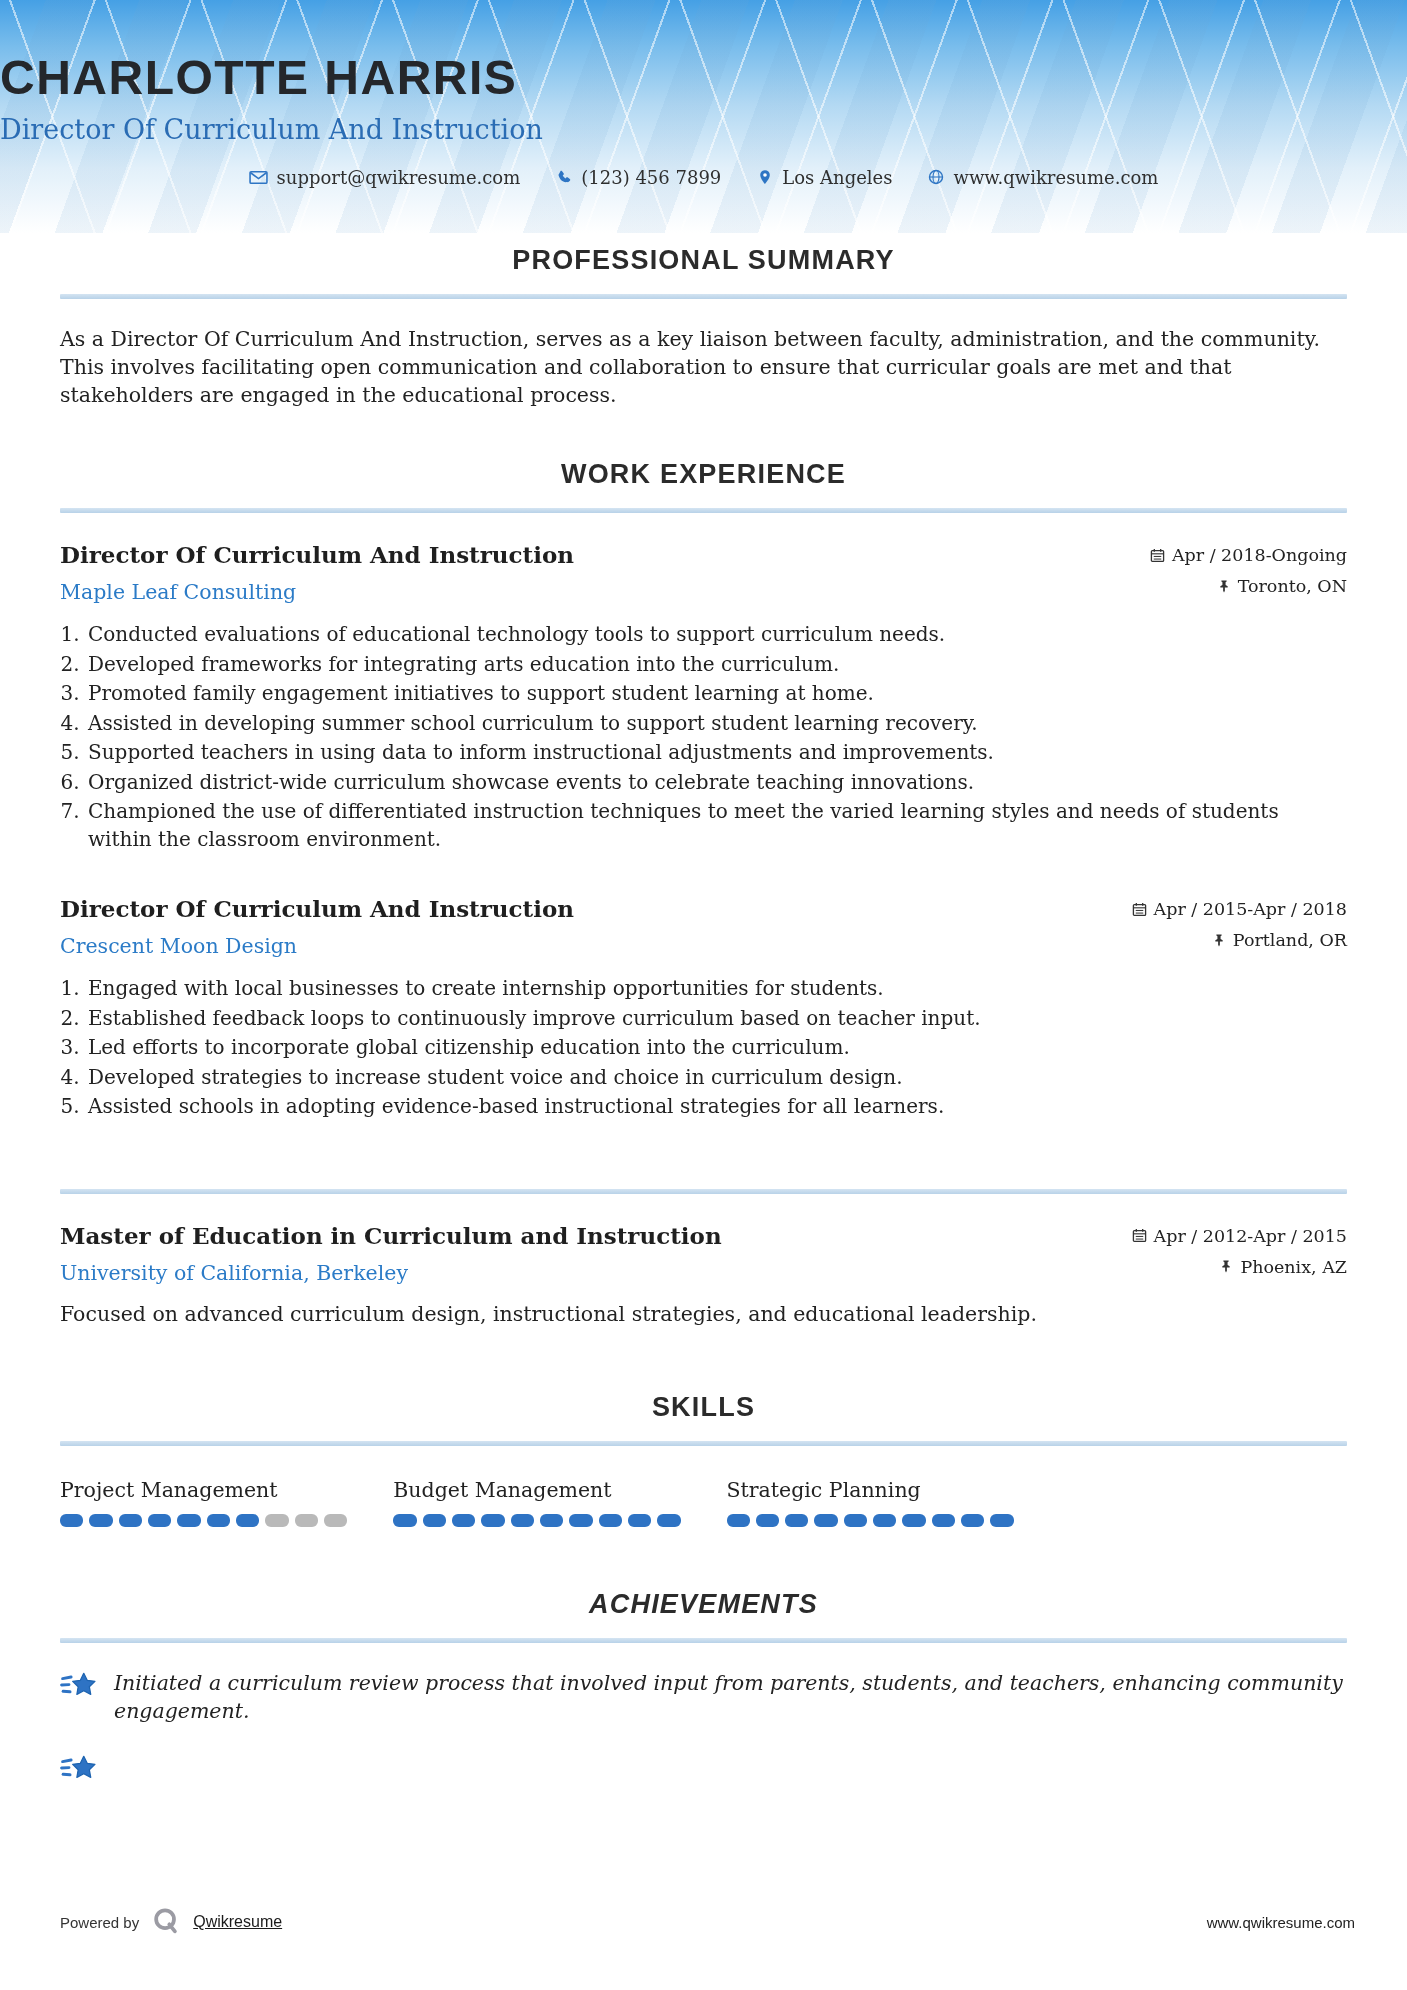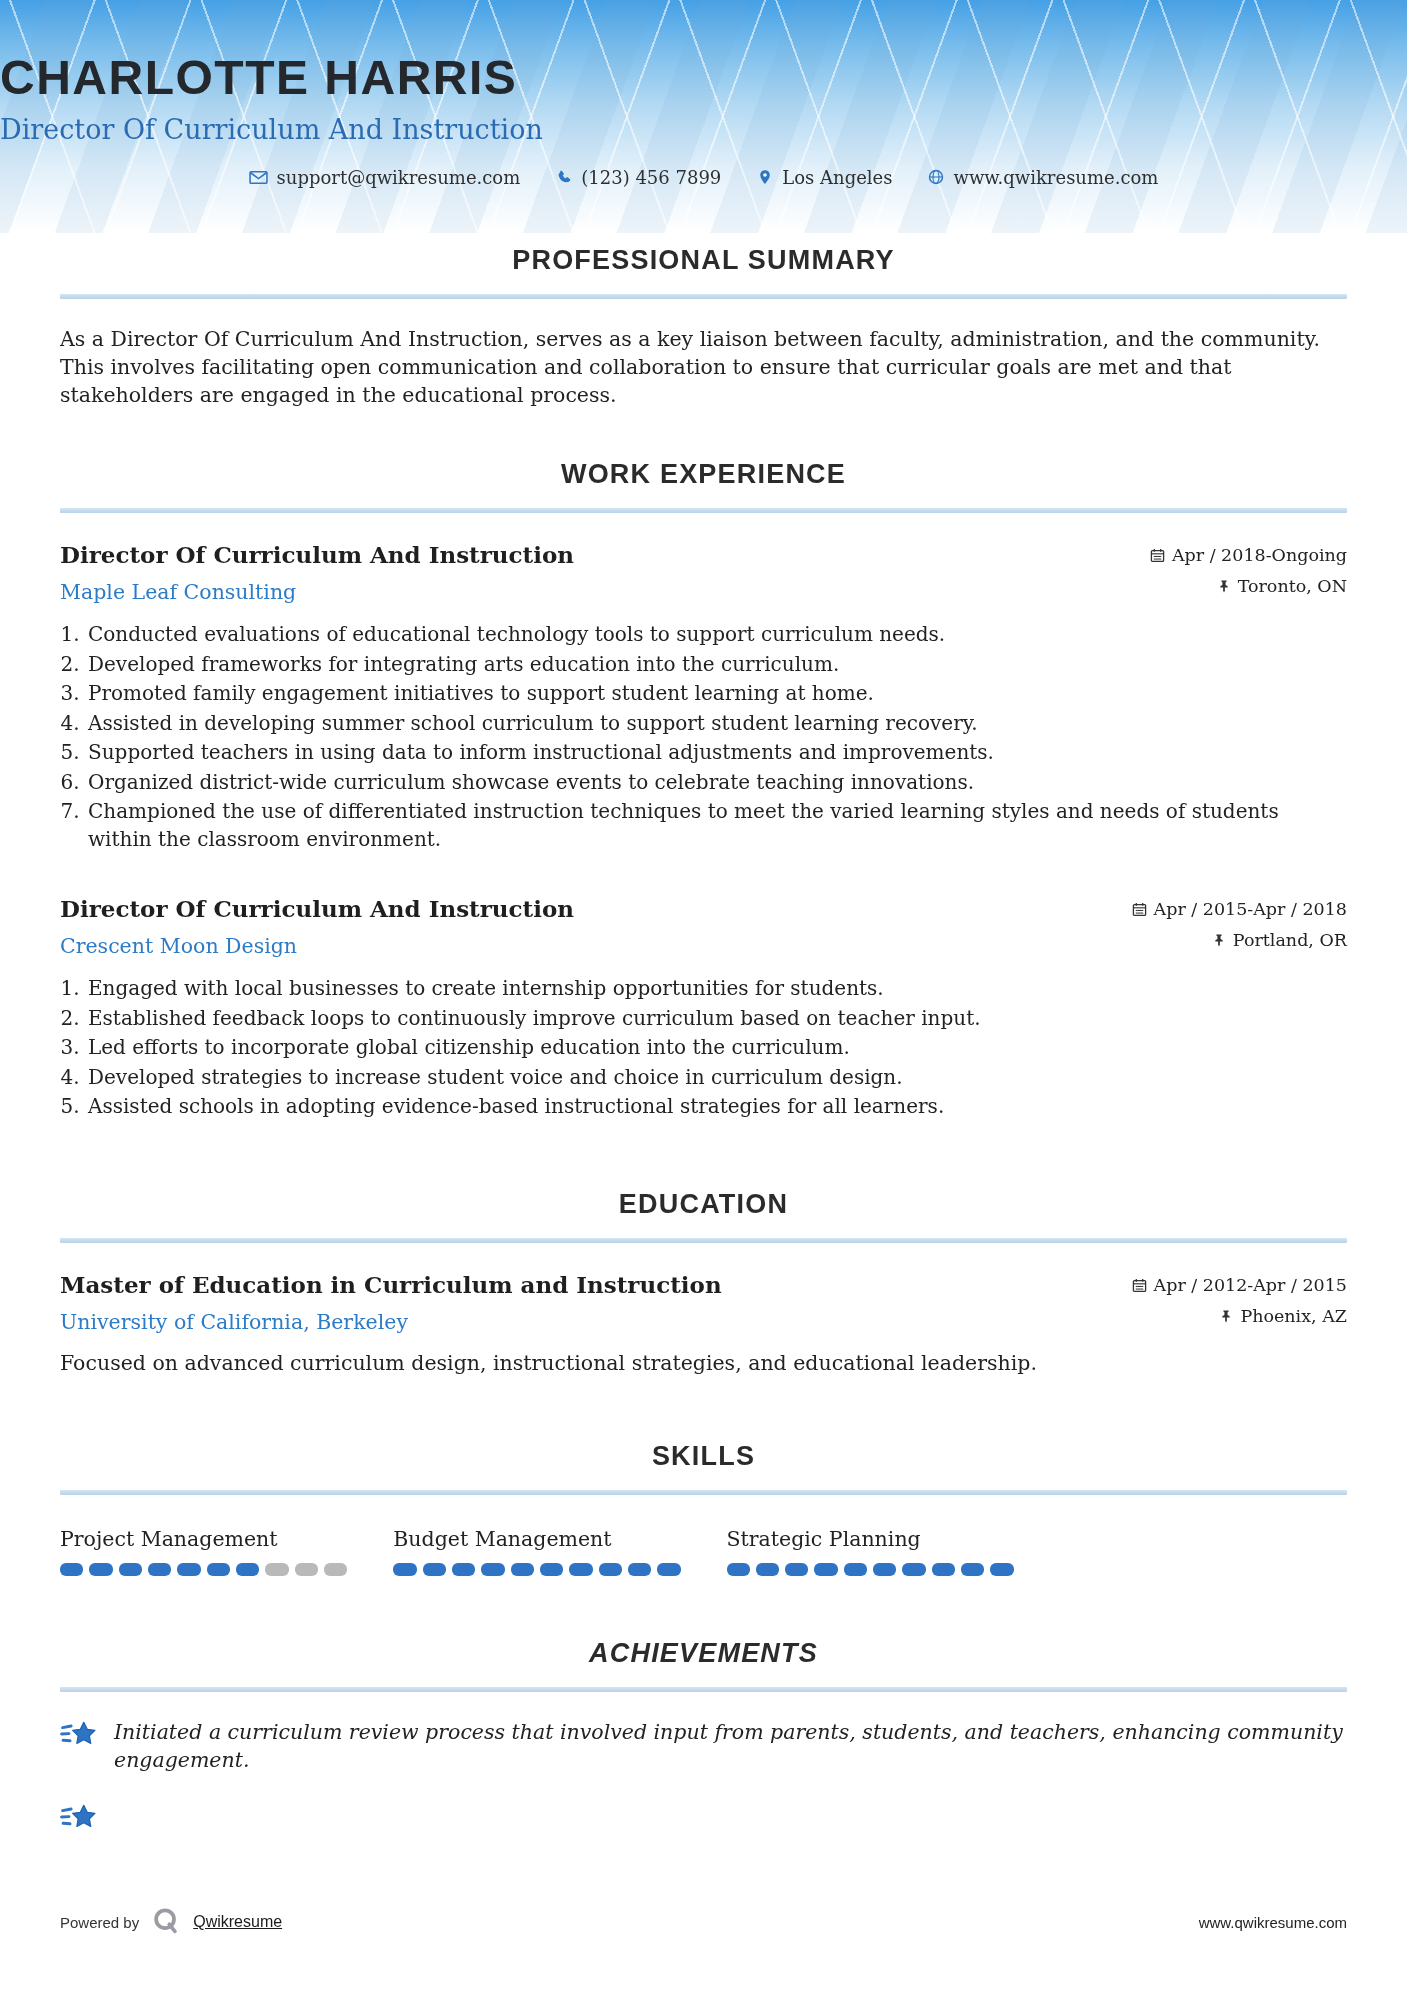--- a/index.html
+++ b/index.html
@@ -199,7 +199,6 @@
     </section>
 
     <section class="section education">
-      <h2 class="section-heading">EDUCATION</h2>
       <div class="rule"></div>
       <div class="edu-body">
         <div class="entry-head">

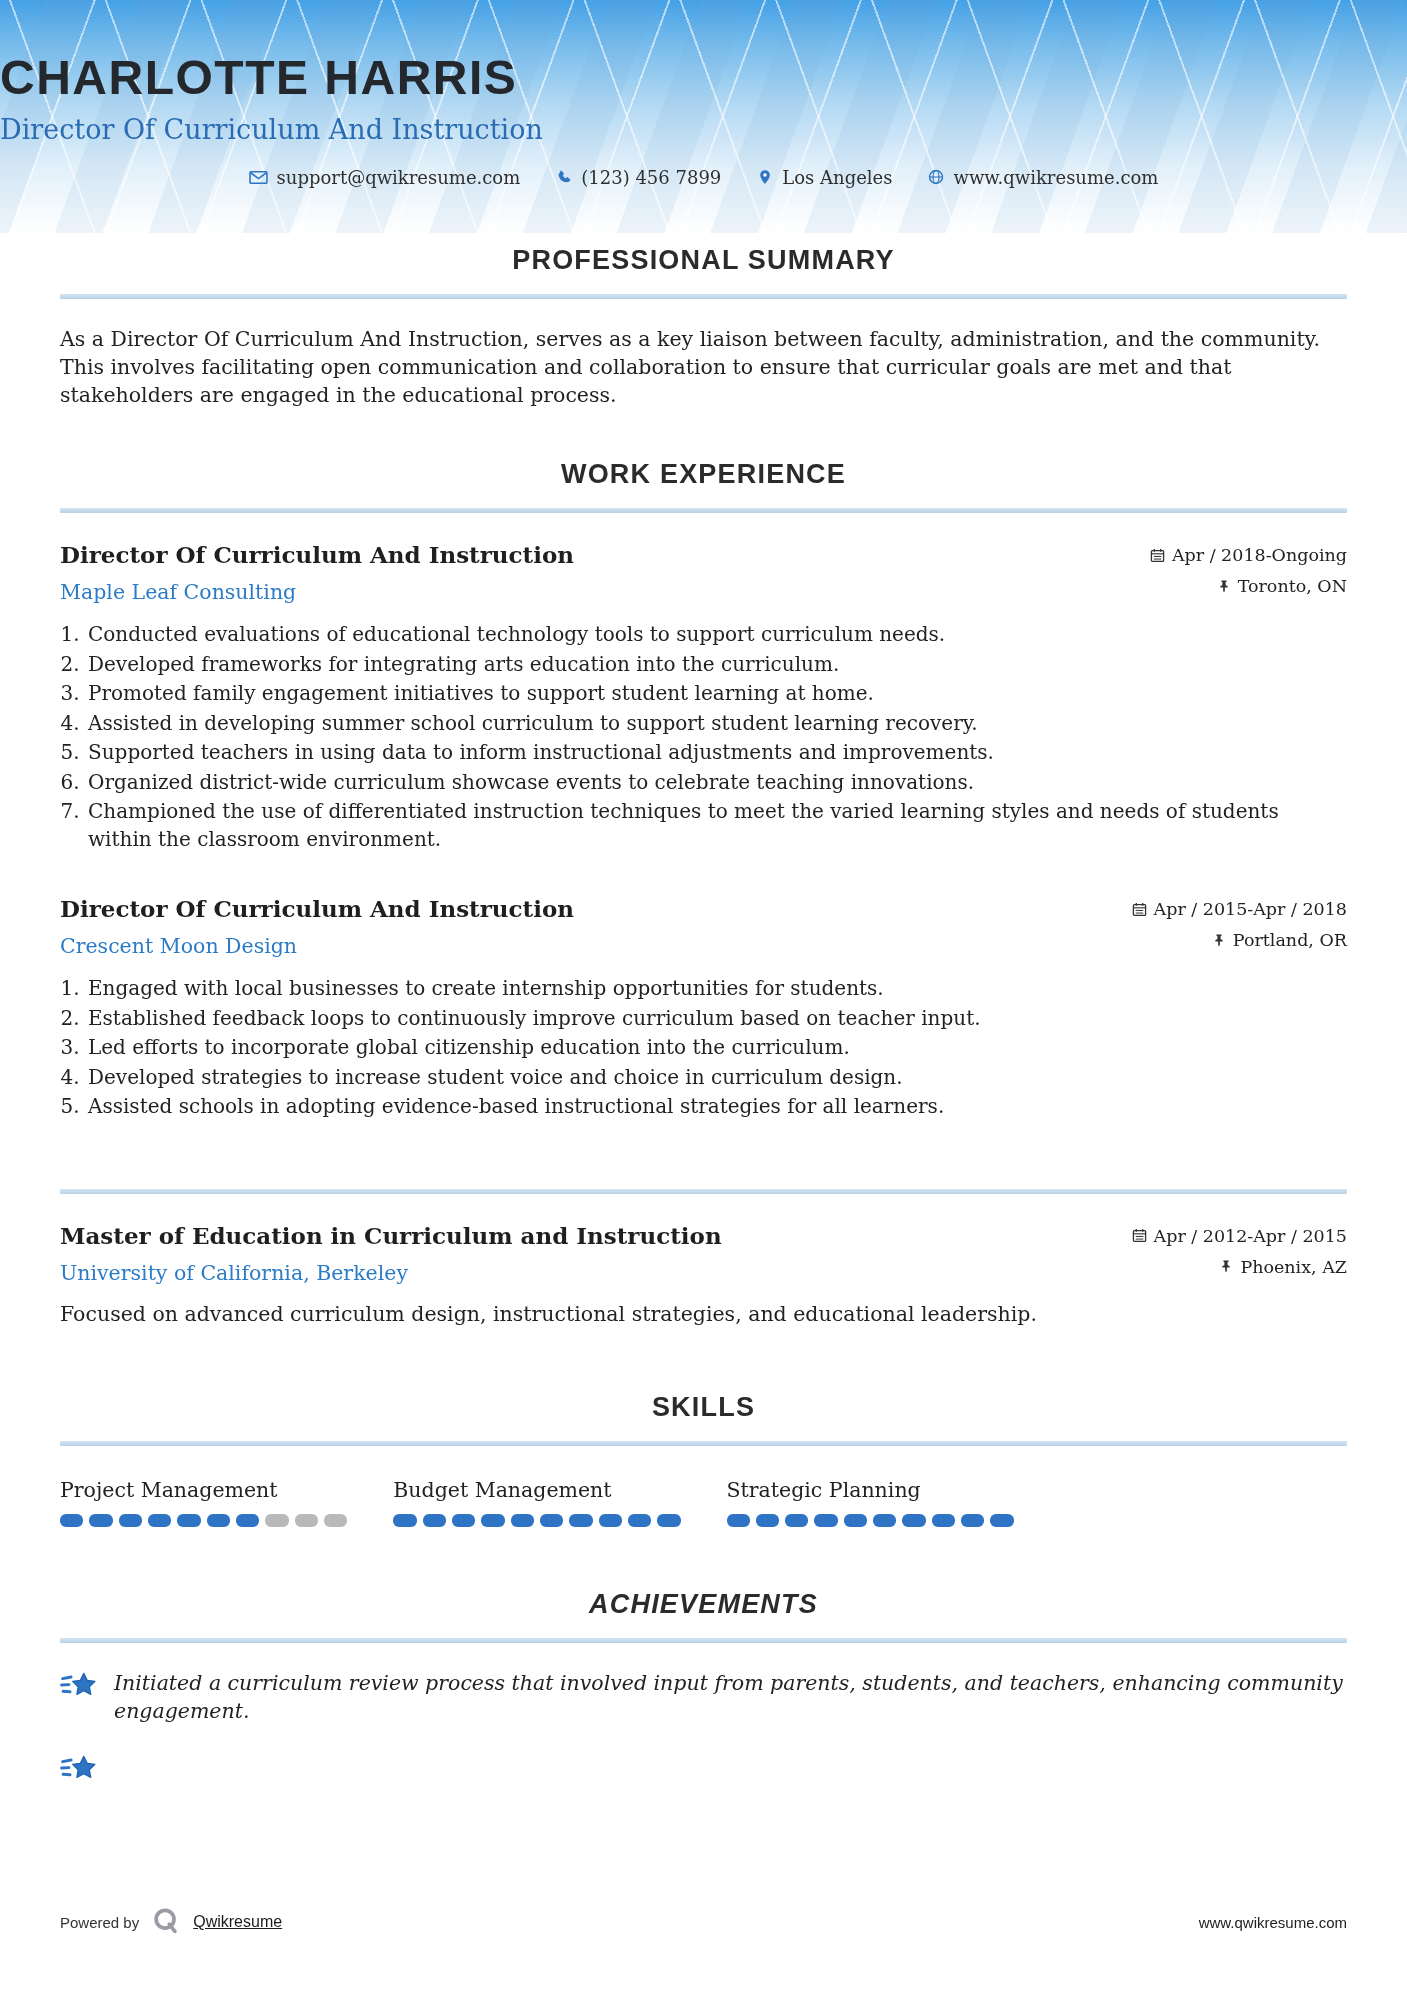--- a/index.html
+++ b/index.html
@@ -64,7 +64,7 @@
   .ach-text{margin:0;font-size:20.5px;line-height:28.5px;}
 
   
-  .footer{position:absolute;left:60px;right:60px;bottom:52px;display:flex;justify-content:space-between;
+  .footer{position:absolute;left:60px;right:52px;bottom:52px;display:flex;justify-content:space-between;
           align-items:center;font-family:"Liberation Sans","DejaVu Sans",sans-serif;font-size:15px;color:#333;}
   .footer-left{display:flex;align-items:center;gap:12px;}
   .brand-link{color:#1b1b1b;font-size:16px;text-decoration:underline;cursor:pointer;}

